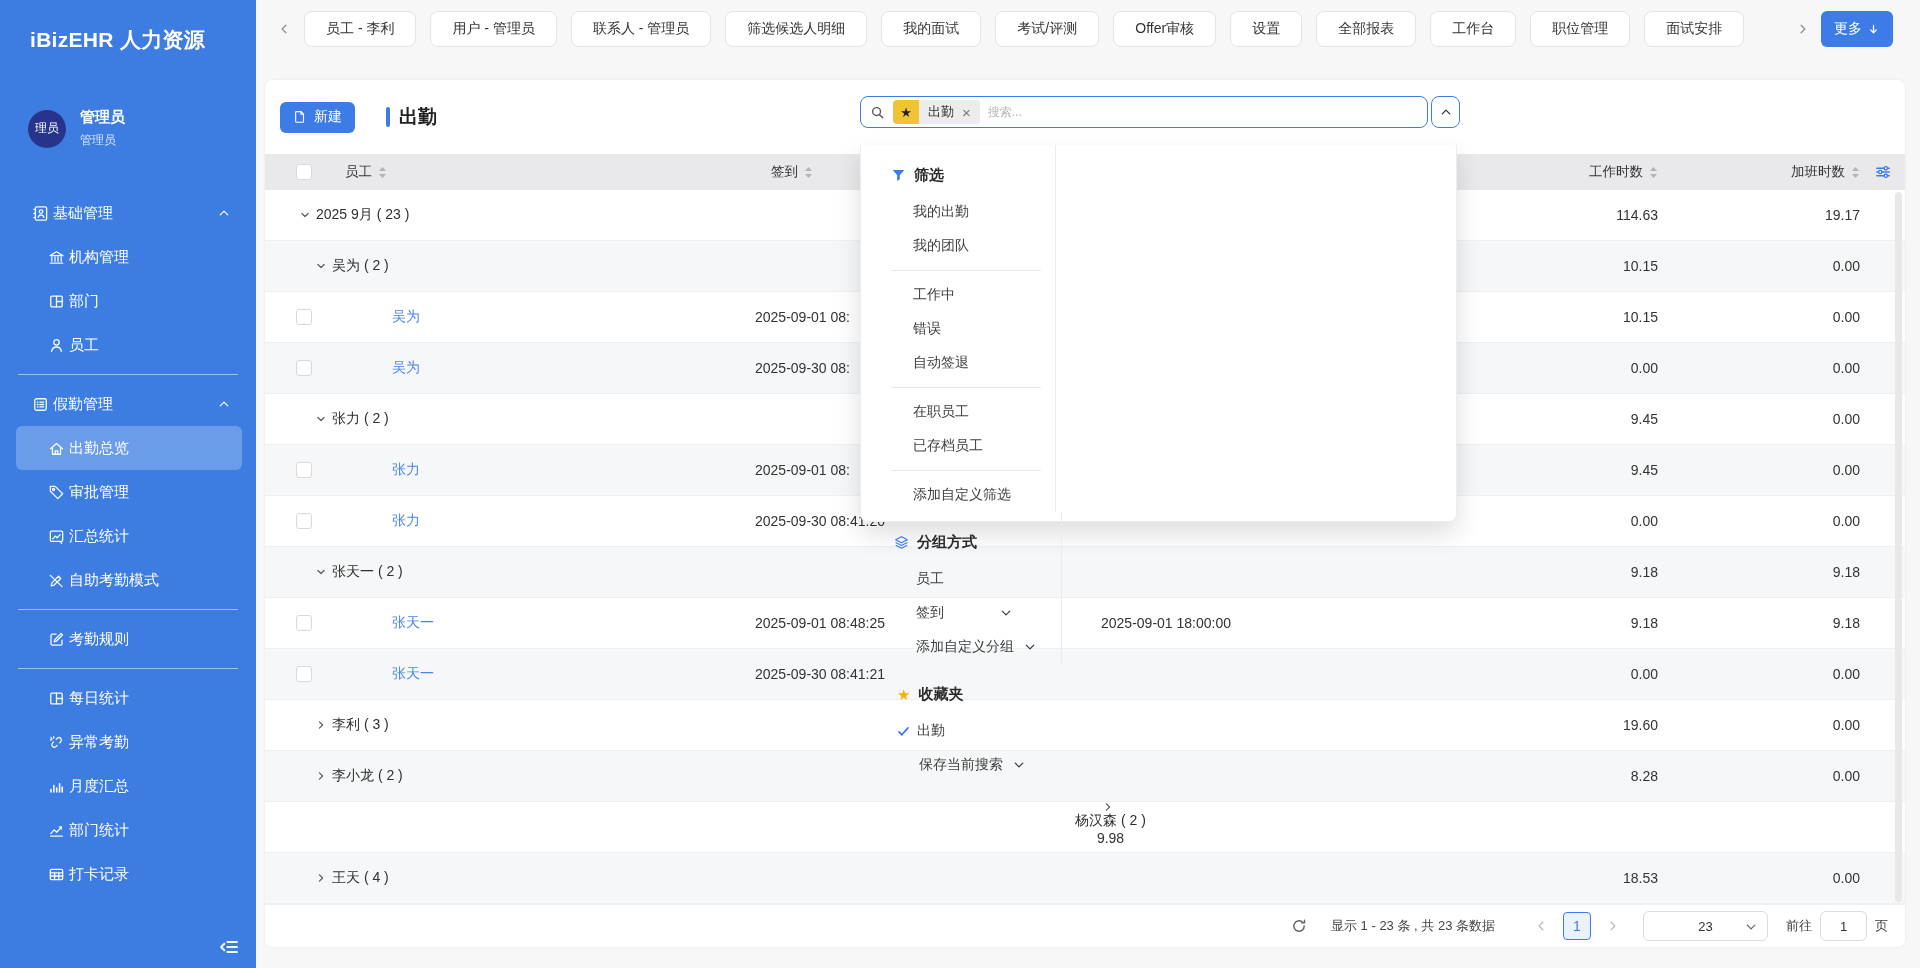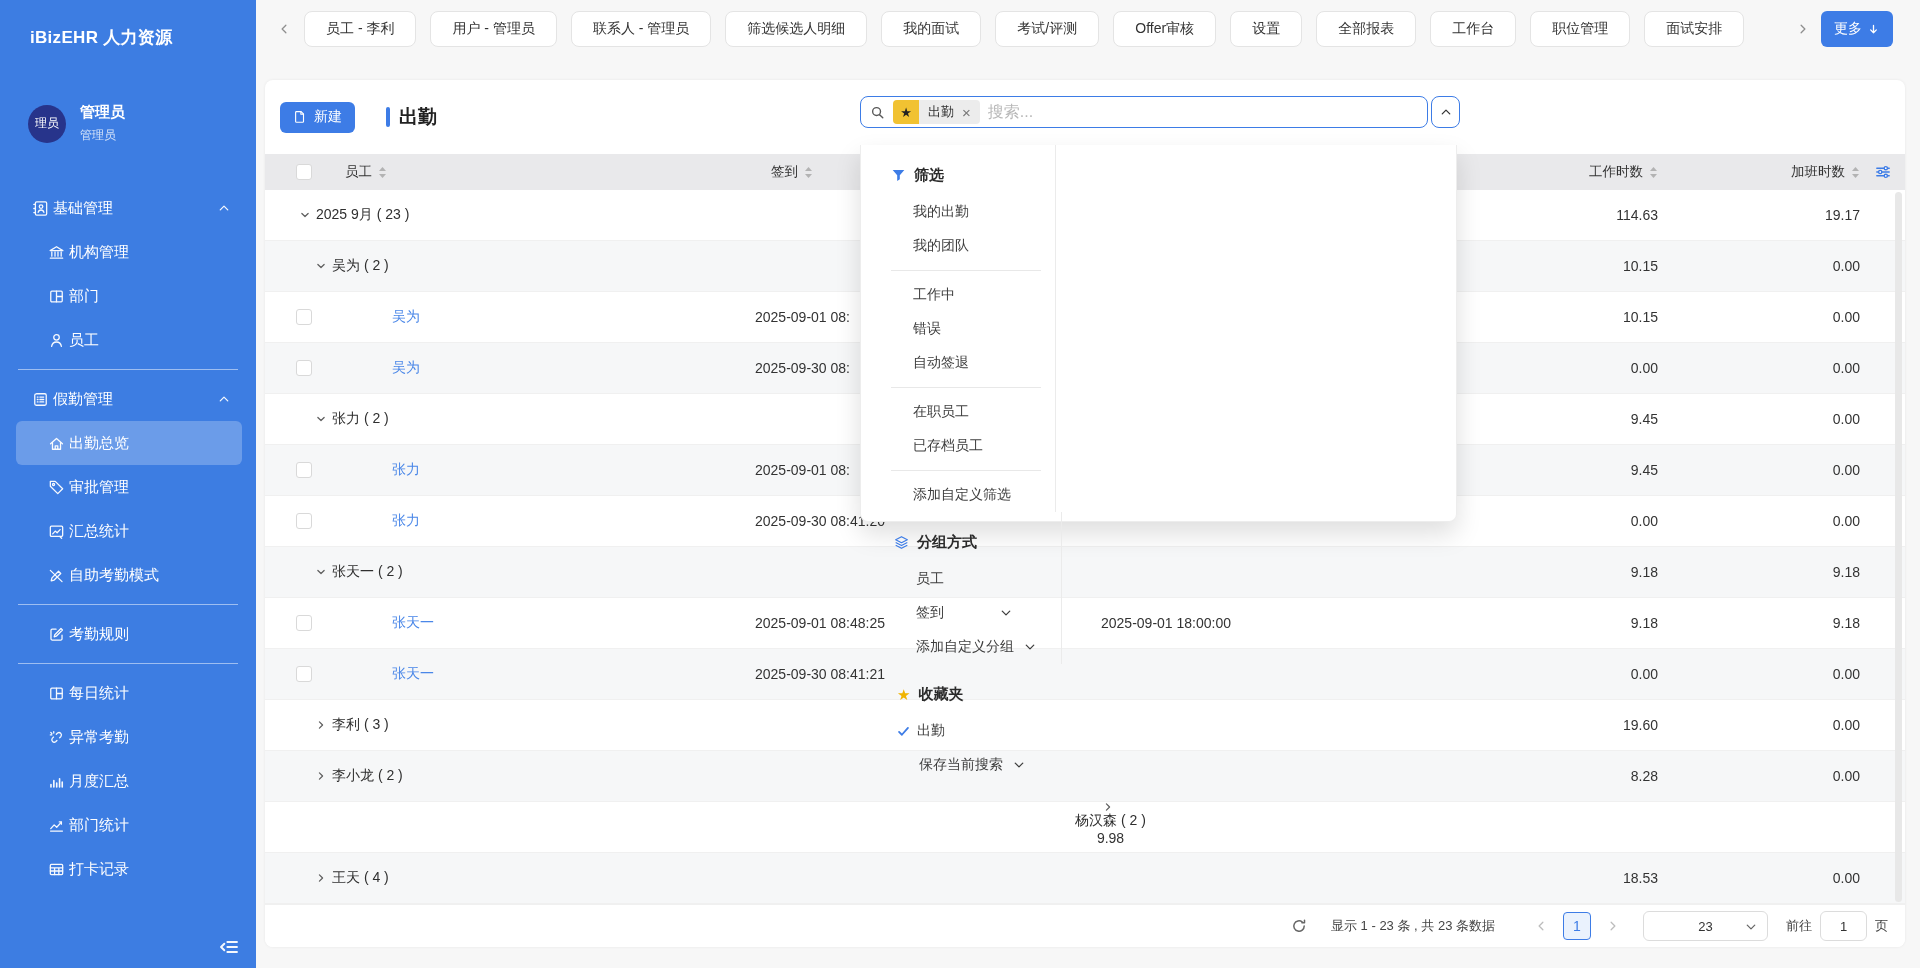--- a/index.html
+++ b/index.html
@@ -9,7 +9,7 @@
 
   
   .sidebar { width:256px; height:968px; background:#3d7de2; color:#fff; position:relative; flex:0 0 256px; }
-  .logo { padding:26px 0 0 30px; font-size:17px; font-weight:bold; letter-spacing:.3px; }
+  .logo { padding:26px 0 0 30px; font-size:21px; font-weight:bold; letter-spacing:.3px; }
   .user { margin-top:54px; padding-left:28px; display:flex; align-items:center; gap:14px; cursor:pointer; }
   .avatar { width:38px; height:38px; border-radius:50%; background:#27348b; display:grid; place-items:center; font-size:12px; color:#fff; flex:0 0 38px; }
   .uname { font-size:15px; font-weight:bold; }

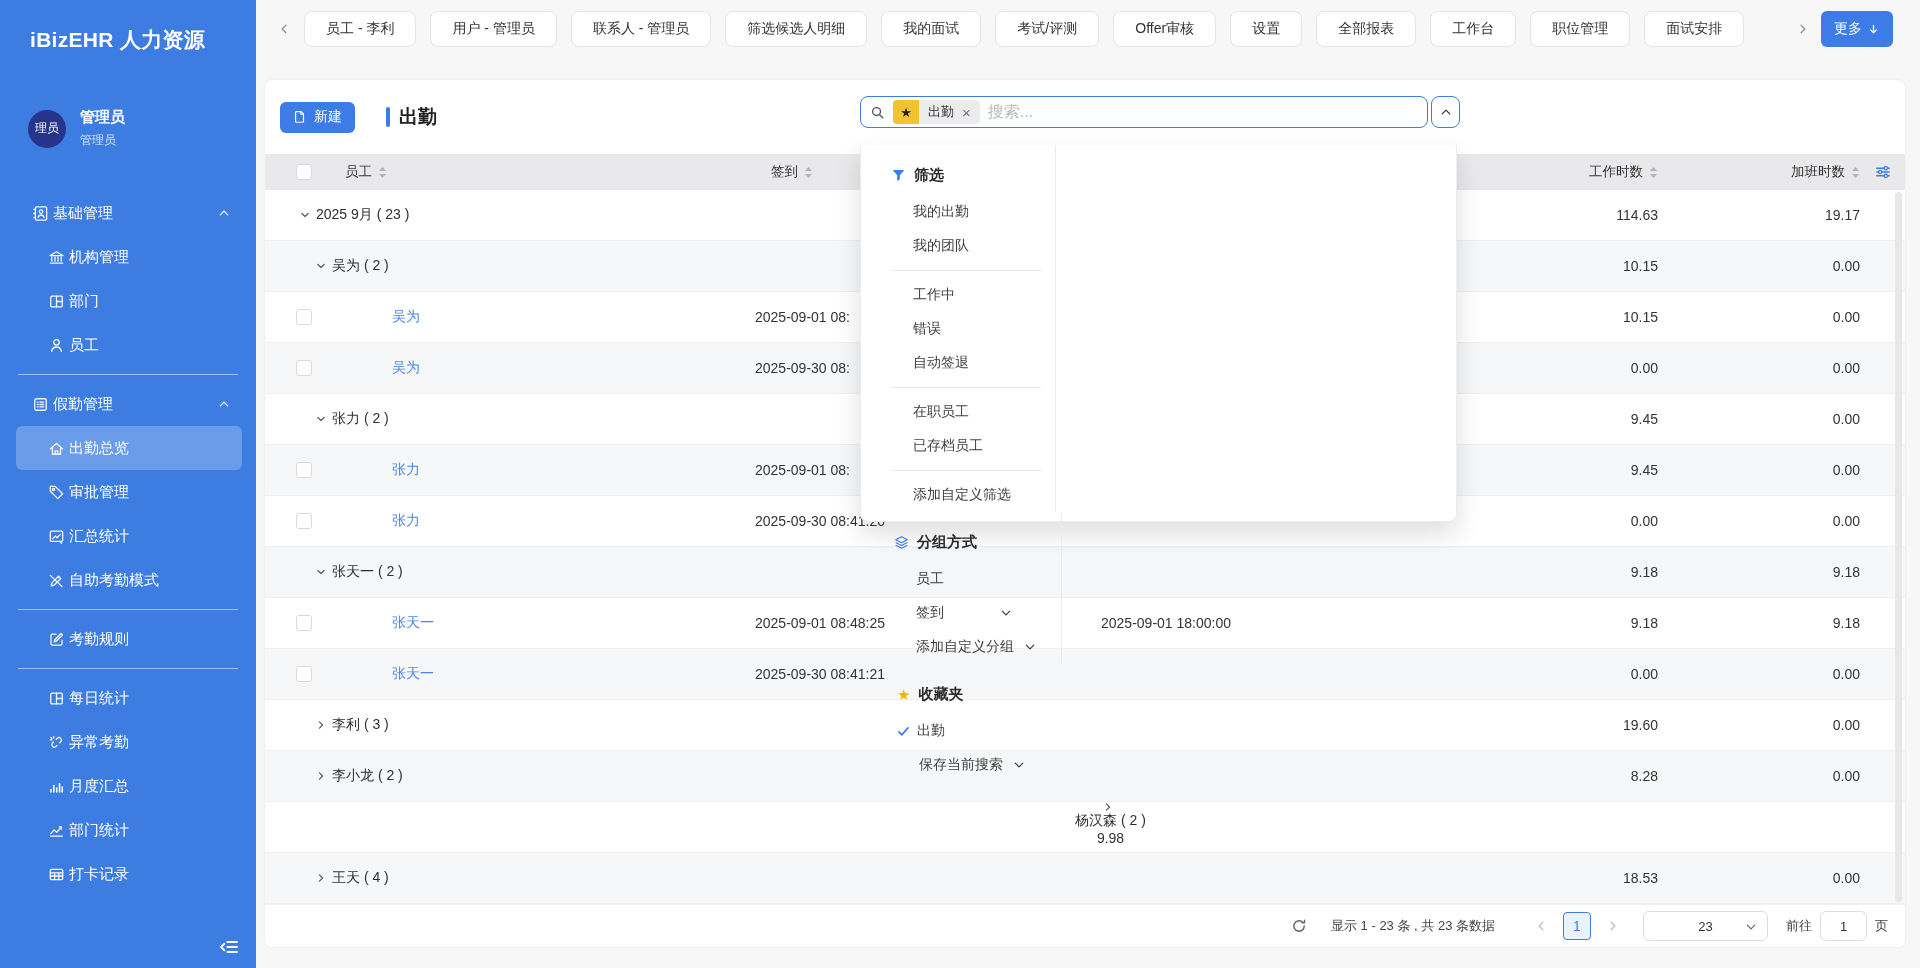--- a/index.html
+++ b/index.html
@@ -49,7 +49,7 @@
   .search-area { position:absolute; left:595px; top:16px; width:600px; z-index:60; }
   .search-row { display:flex; }
   .searchbox { width:568px; height:32px; border:1px solid #3d7ce6; border-radius:8px; background:#fff; display:flex; align-items:center; padding:0 9px; gap:8px; }
-  .search-input { border:none; outline:none; flex:1; font-size:16px; color:#333; font-family:inherit; background:transparent; }
+  .search-input { border:none; outline:none; flex:1; font-size:12px; color:#333; font-family:inherit; background:transparent; }
   .search-input::placeholder { color:#b8b8b8; }
   .tag { height:24px; display:flex; align-items:stretch; border-radius:4px; overflow:hidden; flex:0 0 auto; }
   .tag-star { width:26px; background:#f1c232; display:grid; place-items:center; font-size:13px; color:#222; }

